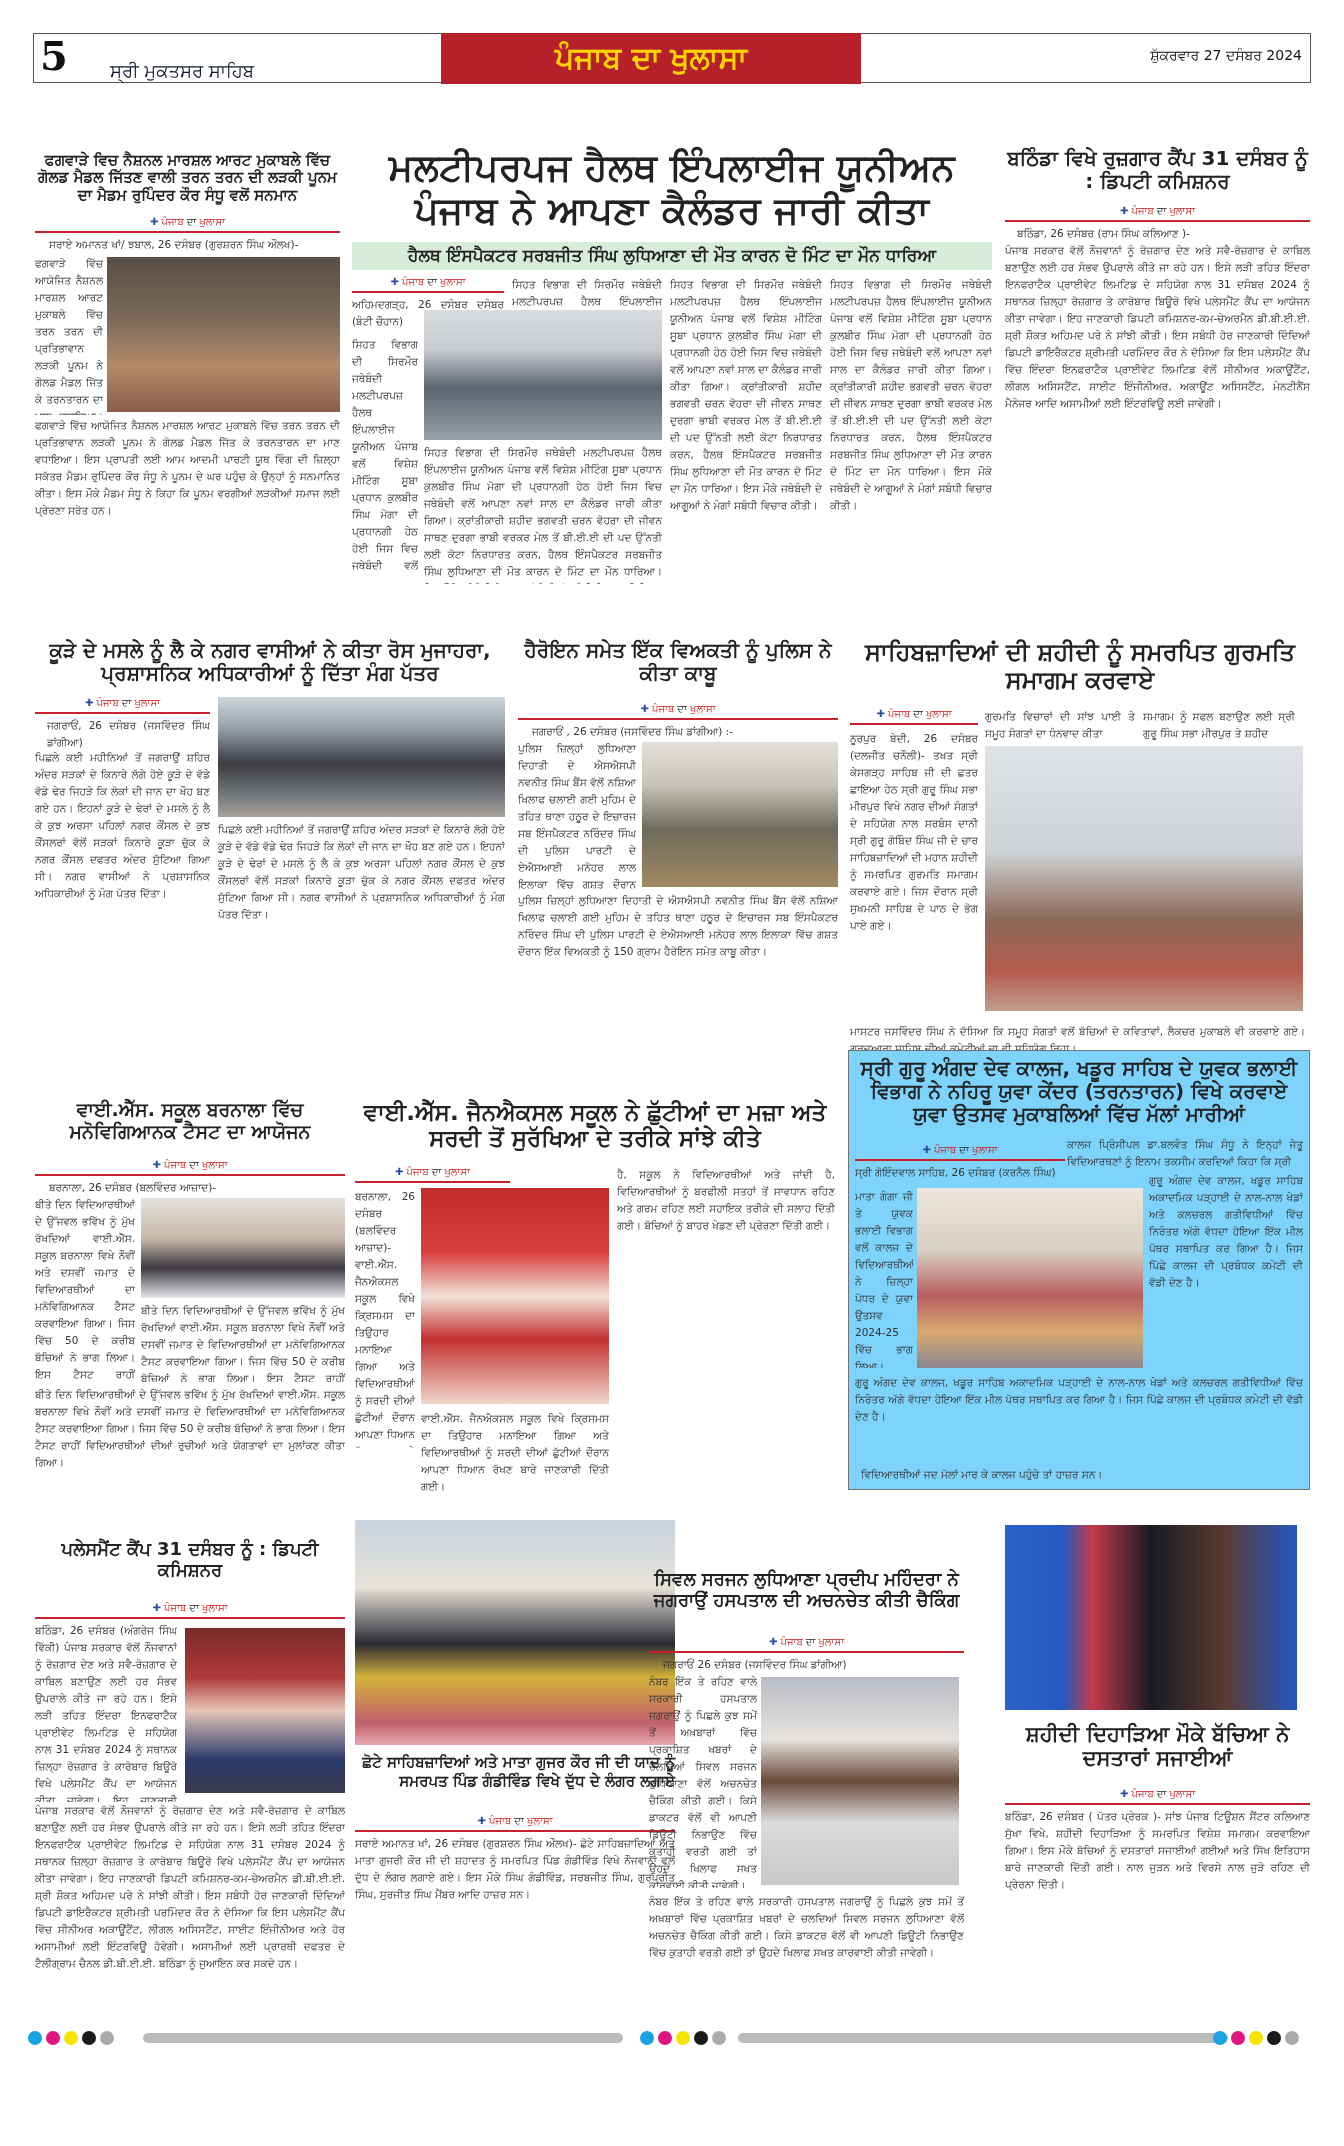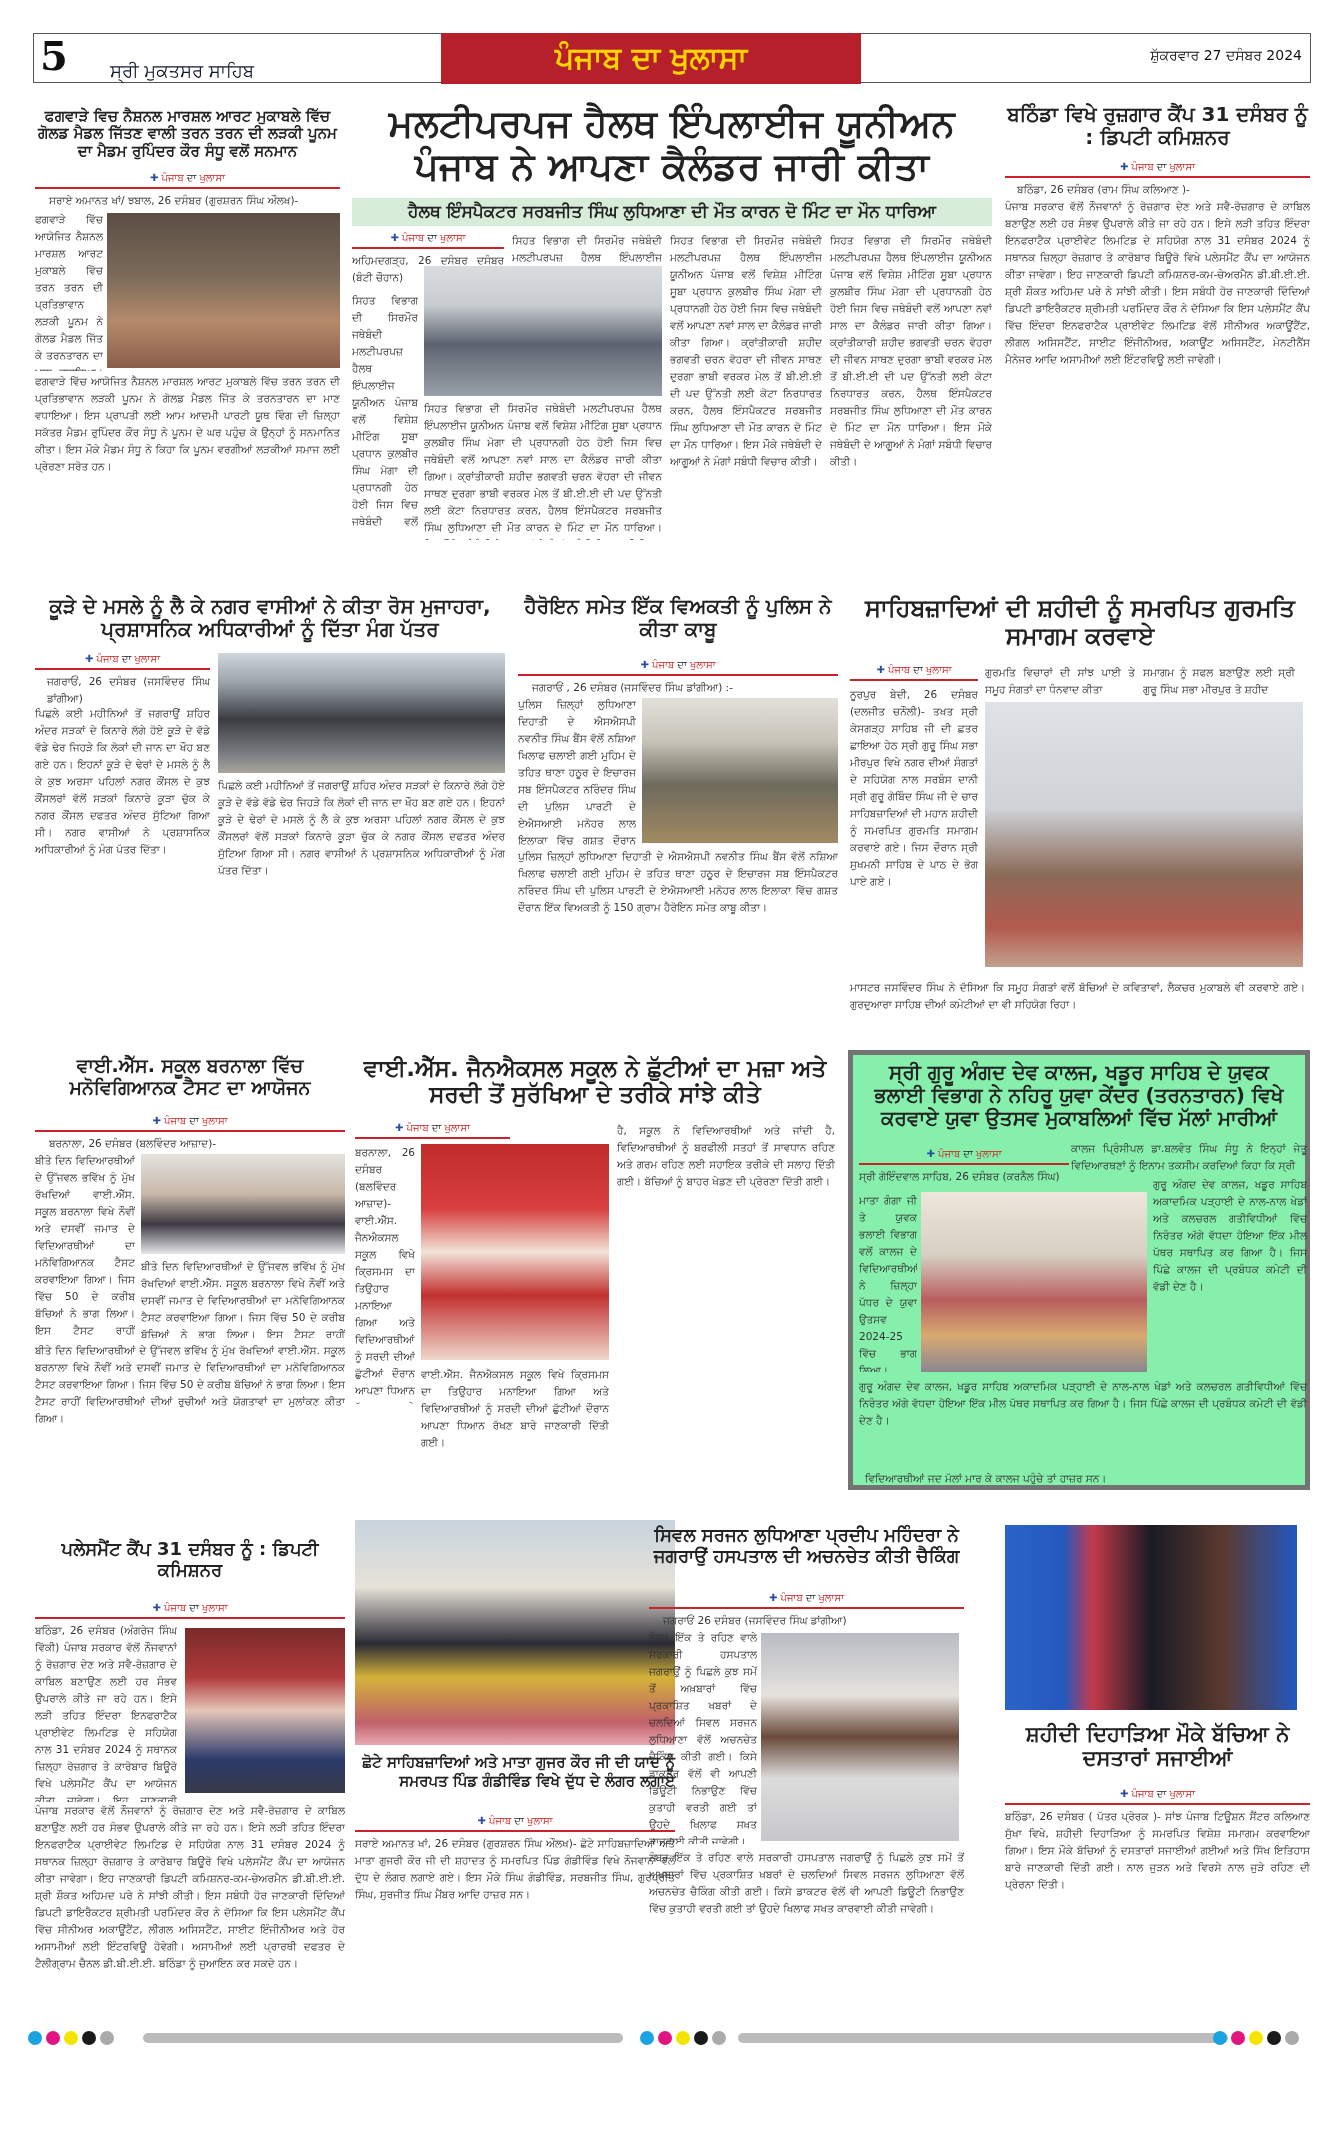--- a/index.html
+++ b/index.html
@@ -13,7 +13,7 @@
 .mast .brand{left:407px;top:-1px;width:420px;height:51px;background:#b5202a;color:#ffd400;font-size:30px;font-weight:bold;text-align:center;line-height:50px;}
 .mast .date{right:8px;top:13px;font-size:14px;color:#111;}
 
-.hl{font-weight:bold;color:#222;text-align:center;line-height:1.15;}
+.hl{font-weight:bold;color:#222;text-align:center;line-height:1.15;margin-top:44px;}
 .byline{font-size:10px;text-align:center;color:#c22;}
 .byline .d{color:#222;}
 .byline .pl{color:#2a4da0;}

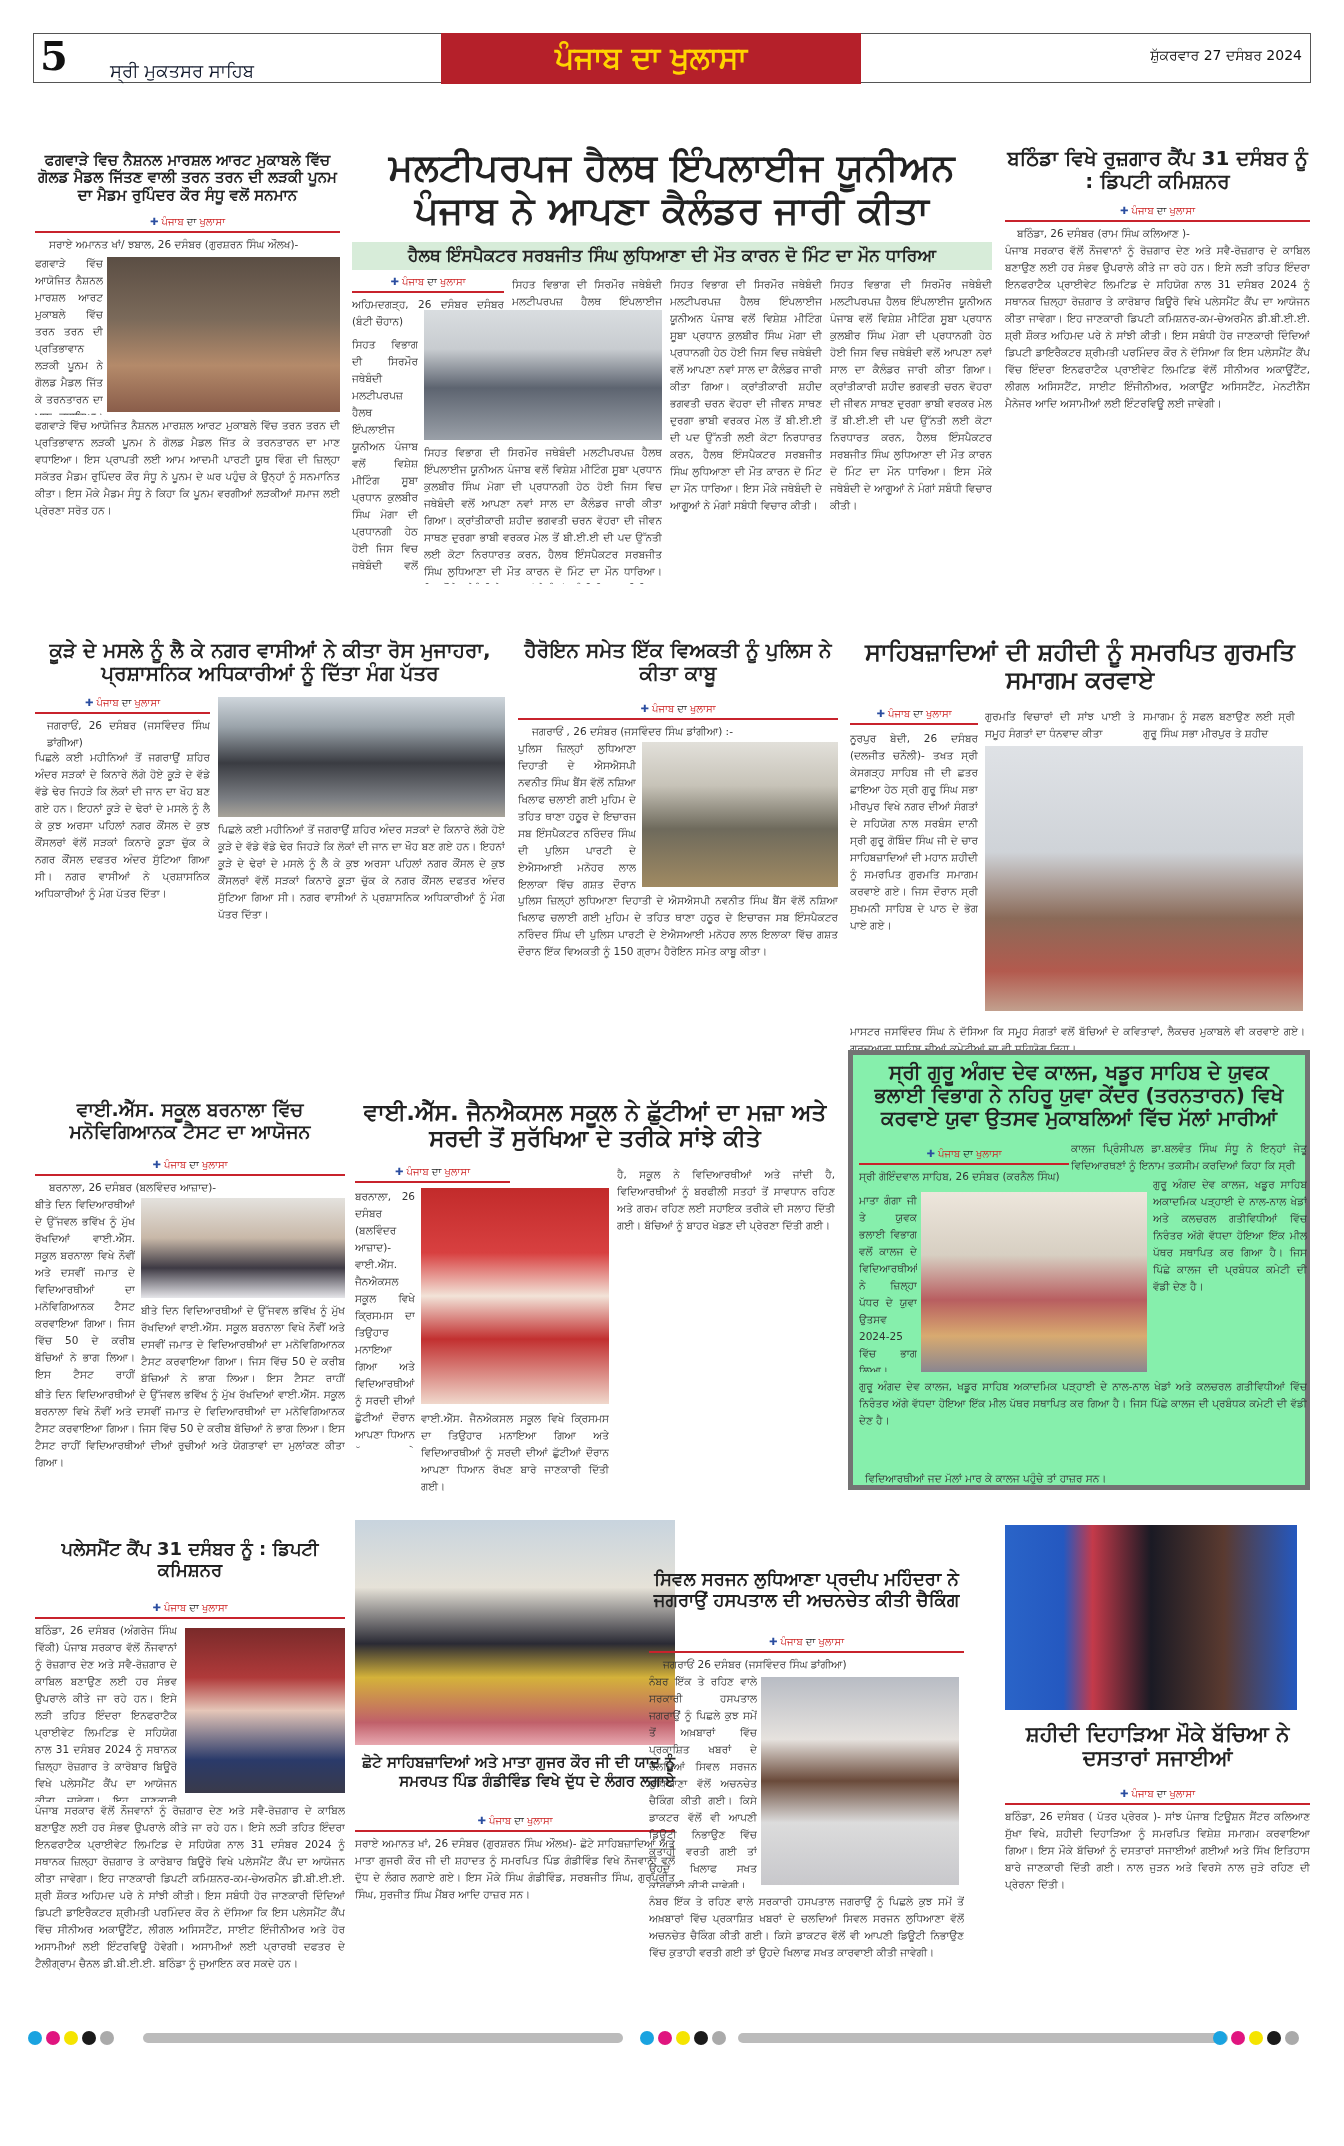--- a/index.html
+++ b/index.html
@@ -21,7 +21,7 @@
 .txt{font-size:10.5px;line-height:17px;color:#333;text-align:justify;overflow:hidden;}
 .photo{background:#888;overflow:hidden;}
 .cap{font-size:15px;font-weight:bold;text-align:right;line-height:1.25;color:#222;}
-.box{background:#86efac;border:5px solid #737373;}
+.box{background:#7dd3fc;border:1px solid #737373;}
 .sub{background:#d7ecd9;}
 .foot-dots span{display:inline-block;width:14px;height:14px;border-radius:50%;margin-right:4px;}
 .foot-bar{background:#bbb;height:10px;border-radius:5px;}

